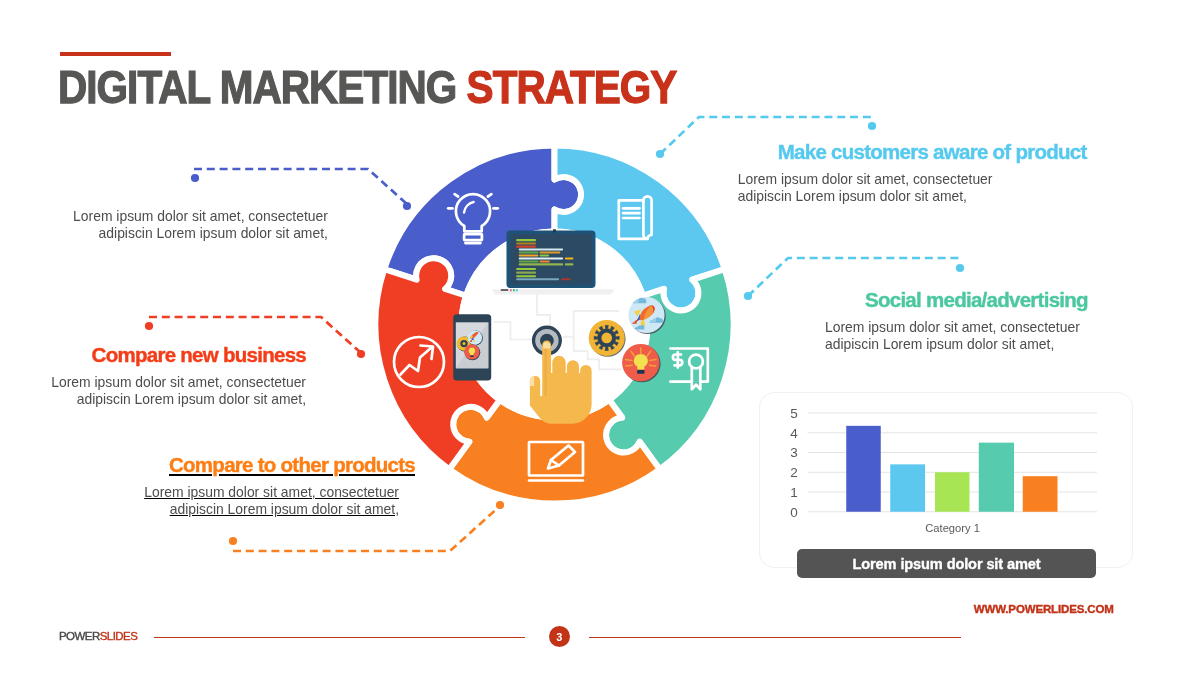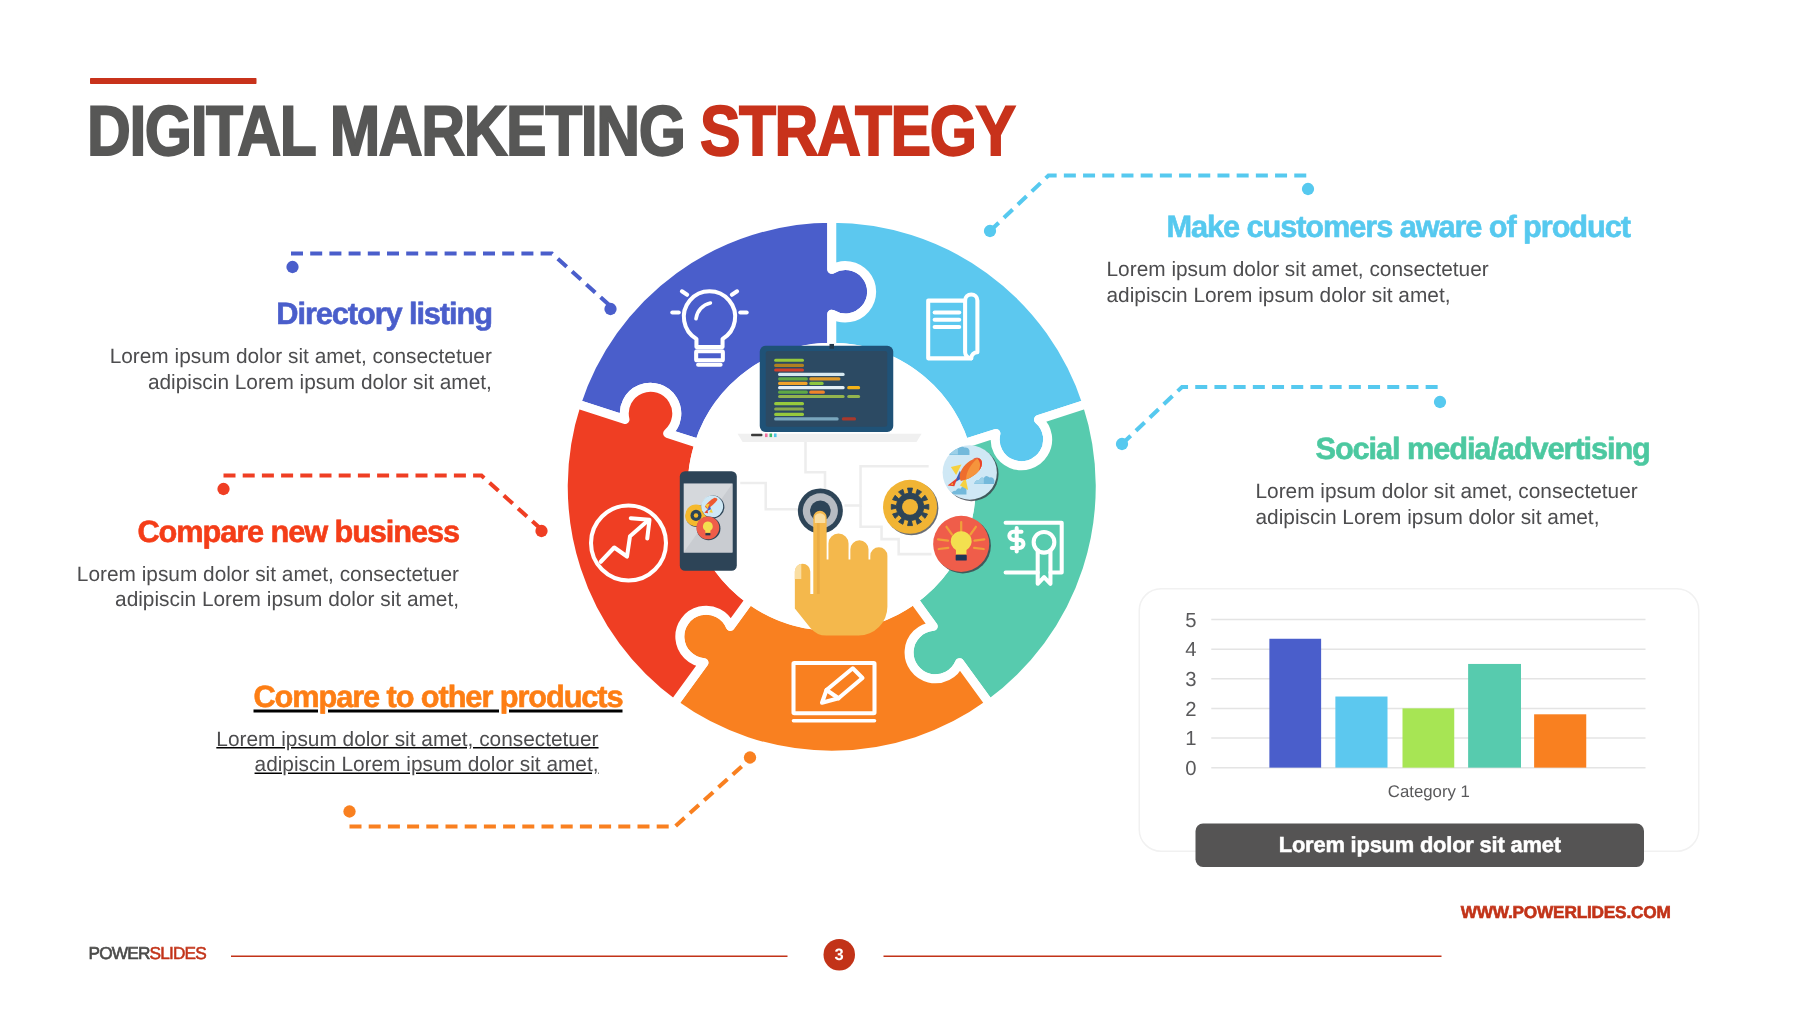--- a/index.html
+++ b/index.html
@@ -245,7 +245,6 @@
 </svg>
 
   <div class="tblock" id="tb0" style="left:57.9px;top:199.5px;width:270px;text-align:right;">
-    <p class="bt" style="color:#4a5ecb">Directory listing</p>
     <p class="bb">Lorem ipsum dolor sit amet, consectetuer adipiscin Lorem ipsum dolor sit amet,</p>
   </div>
 

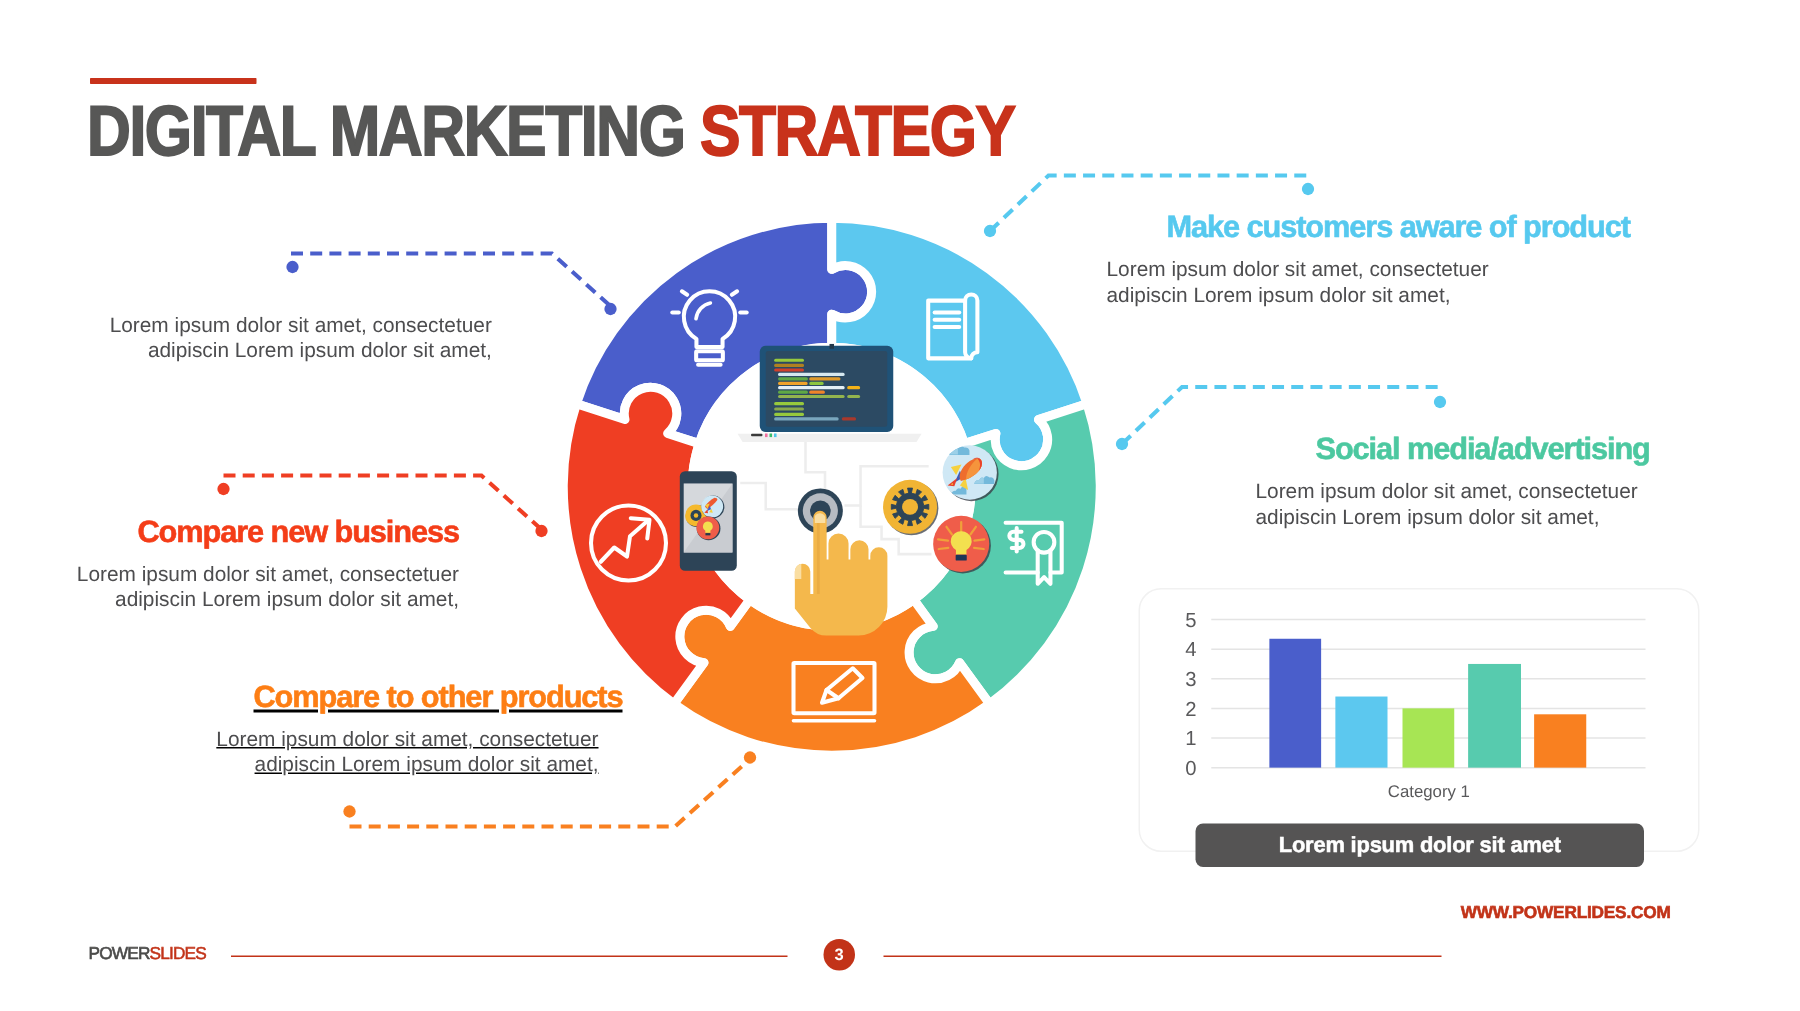--- a/index.html
+++ b/index.html
@@ -253,7 +253,7 @@
     <p class="bb">Lorem ipsum dolor sit amet, consectetuer adipiscin Lorem ipsum dolor sit amet,</p>
   </div>
 
-  <div class="tblock" id="tb2" style="left:825.0px;top:289.6px;width:280px;text-align:left;margin-left:12px;">
+  <div class="tblock" id="tb2" style="left:825.0px;top:289.6px;width:280px;text-align:left;">
     <p class="bt" style="color:#4cc8a0">Social media/advertising</p>
     <p class="bb">Lorem ipsum dolor sit amet, consectetuer adipiscin Lorem ipsum dolor sit amet,</p>
   </div>

